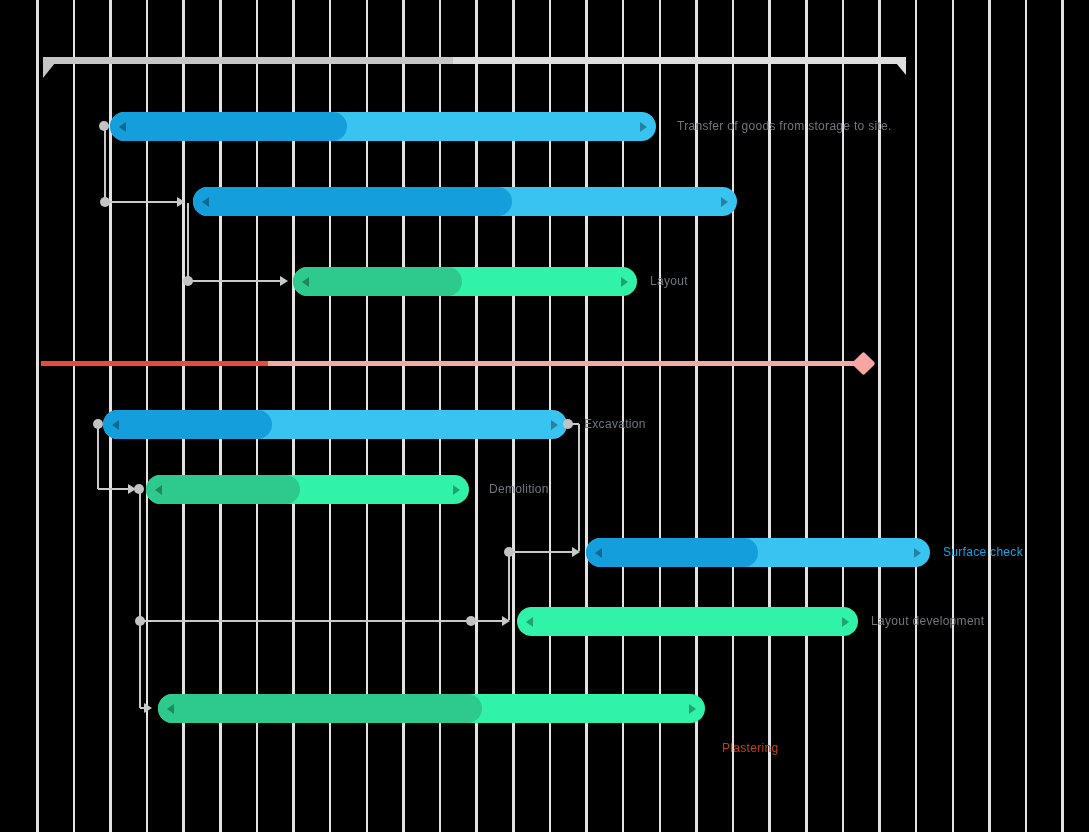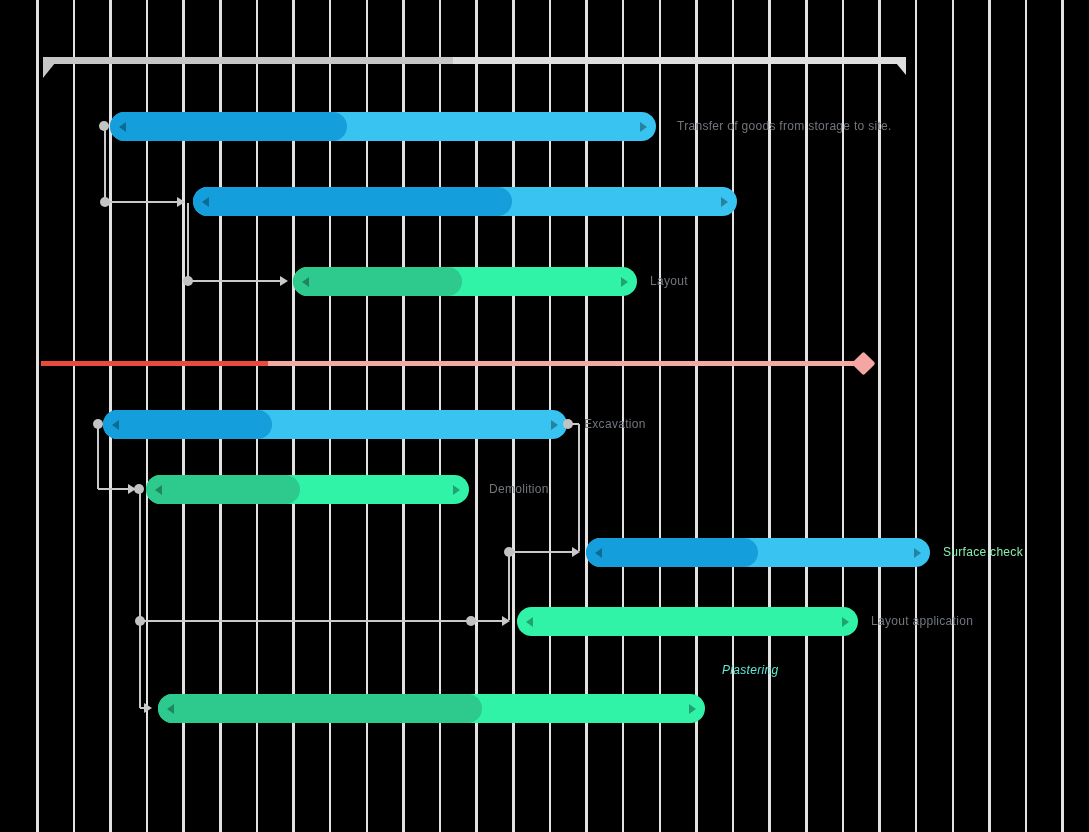--- a/index.html
+++ b/index.html
@@ -120,7 +120,7 @@
     </div>
     <div class="handle" style="left: 595px; top: 548px; border-right: 7px solid rgba(0, 0, 0, 0.33); border-top: 5px solid transparent; border-bottom: 5px solid transparent;"></div>
     <div class="handle" style="left: 914px; top: 548px; border-left: 7px solid rgba(0, 0, 0, 0.33); border-top: 5px solid transparent; border-bottom: 5px solid transparent;"></div>
-    <div class="task-label" style="left: 943px; top: 538px; line-height: 29px; color: #86efac; text-align: right;">Surface check</div>
+    <div class="task-label" style="left: 943px; top: 538px; line-height: 29px; color: #0ea5e9; text-align: right;">Surface check</div>
     <div class="task-bar" style="left: 517px; top: 607px; width: 341px; height: 29px; background: rgb(48, 243, 167);"></div>
     <div class="handle" style="left: 526px; top: 617px; border-right: 7px solid rgba(0, 0, 0, 0.33); border-top: 5px solid transparent; border-bottom: 5px solid transparent;"></div>
     <div class="handle" style="left: 842px; top: 617px; border-left: 7px solid rgba(0, 0, 0, 0.33); border-top: 5px solid transparent; border-bottom: 5px solid transparent;"></div>

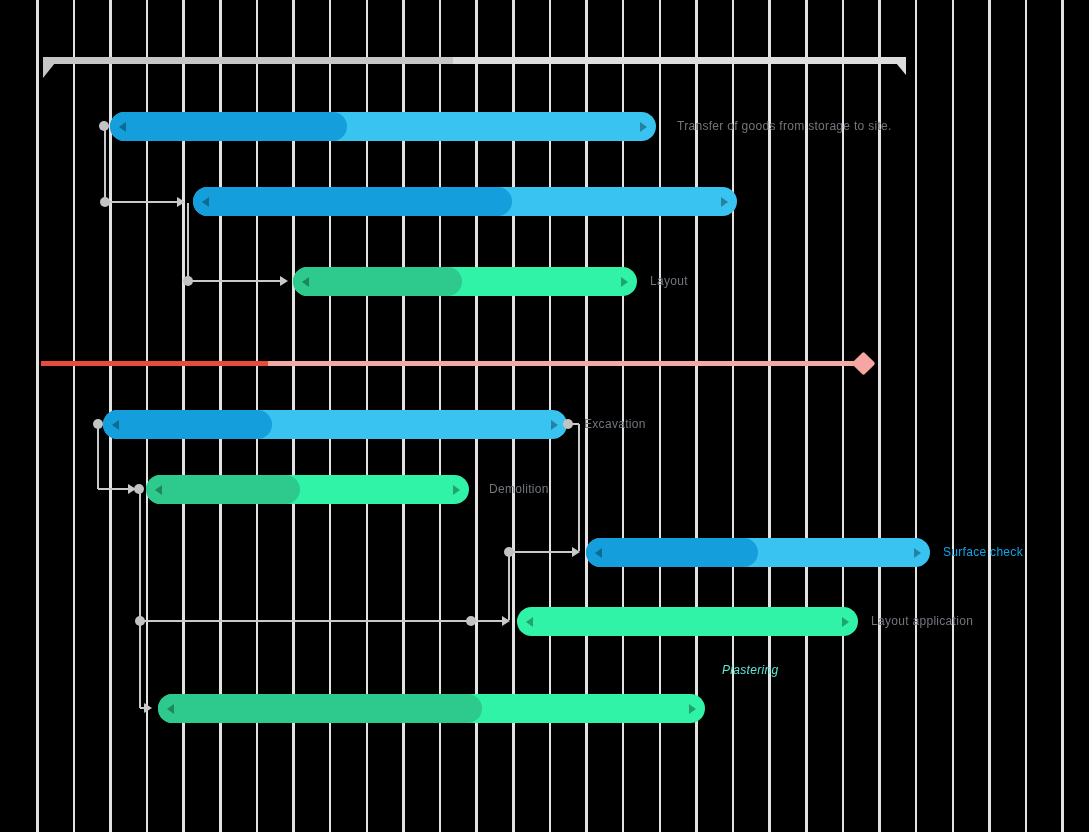--- a/index.html
+++ b/index.html
@@ -124,7 +124,7 @@
     <div class="task-bar" style="left: 517px; top: 607px; width: 341px; height: 29px; background: rgb(48, 243, 167);"></div>
     <div class="handle" style="left: 526px; top: 617px; border-right: 7px solid rgba(0, 0, 0, 0.33); border-top: 5px solid transparent; border-bottom: 5px solid transparent;"></div>
     <div class="handle" style="left: 842px; top: 617px; border-left: 7px solid rgba(0, 0, 0, 0.33); border-top: 5px solid transparent; border-bottom: 5px solid transparent;"></div>
-    <div class="task-label" style="left: 871px; top: 607px; line-height: 29px; color: rgb(114, 119, 125);">Layout application</div>
+    <div class="task-label" style="left: 871px; top: 607px; line-height: 29px; color: rgb(114, 119, 125);">Layout development</div>
     <div class="task-bar" style="left: 158px; top: 694px; width: 547px; height: 29px; background: rgb(48, 243, 167);">
       <div class="task-progress" style="width: 324px; background: rgb(45, 201, 141);"></div>
     </div>

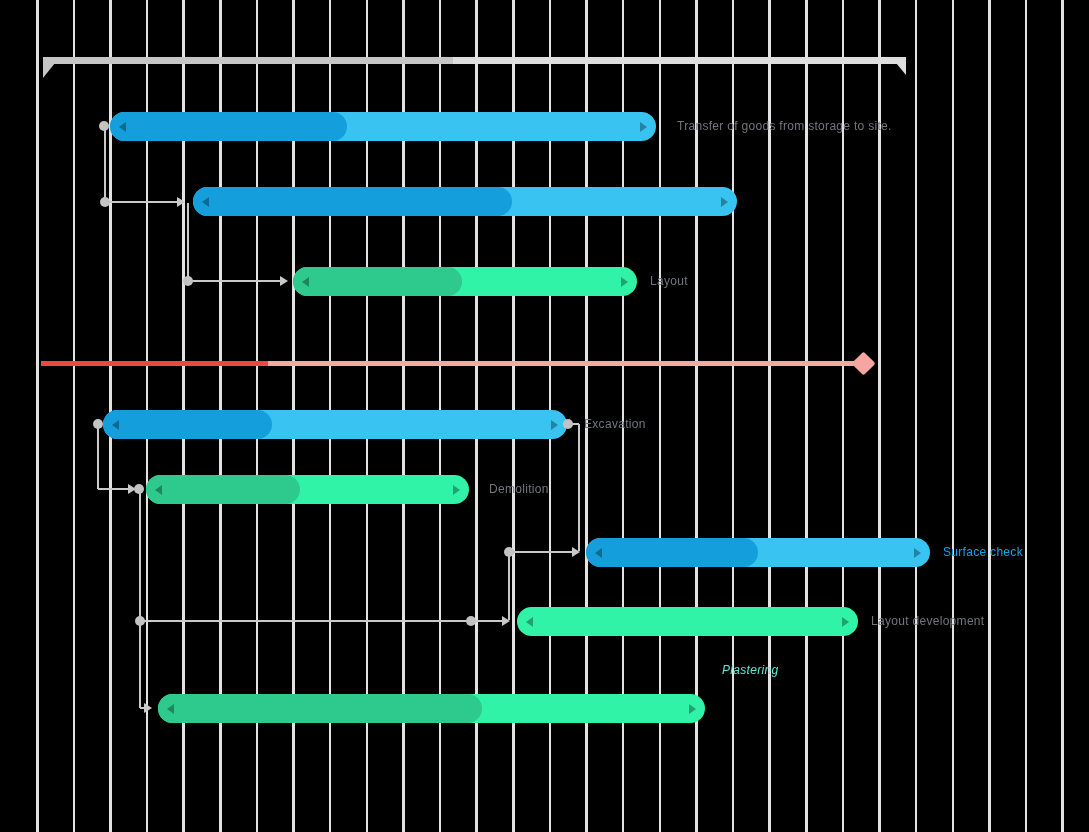--- a/index.html
+++ b/index.html
@@ -130,7 +130,7 @@
     </div>
     <div class="handle" style="left: 167px; top: 704px; border-right: 7px solid rgba(0, 0, 0, 0.33); border-top: 5px solid transparent; border-bottom: 5px solid transparent;"></div>
     <div class="handle" style="left: 689px; top: 704px; border-left: 7px solid rgba(0, 0, 0, 0.33); border-top: 5px solid transparent; border-bottom: 5px solid transparent;"></div>
-    <div class="task-label" style="left: 722px; top: 656px; line-height: 29px; color: #5eead4; font-style: italic;">Plastering</div>
+    <div class="task-label" style="left: 722px; top: 734px; line-height: 29px; color: #c2410c;">Plastering</div>
   </div>
 
 </body></html>

